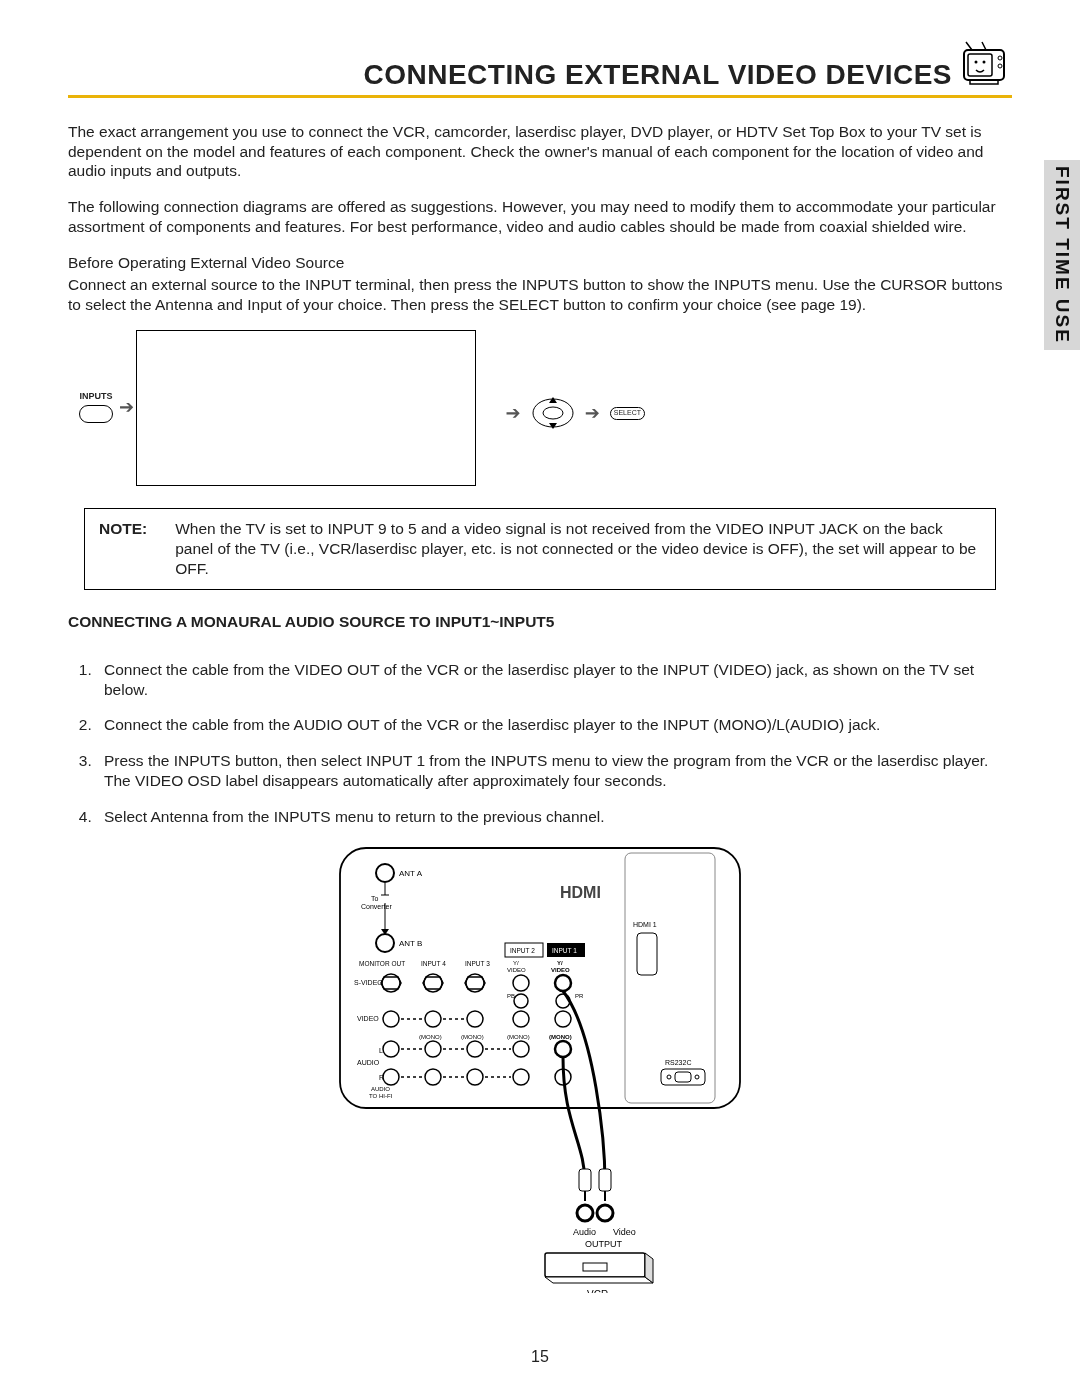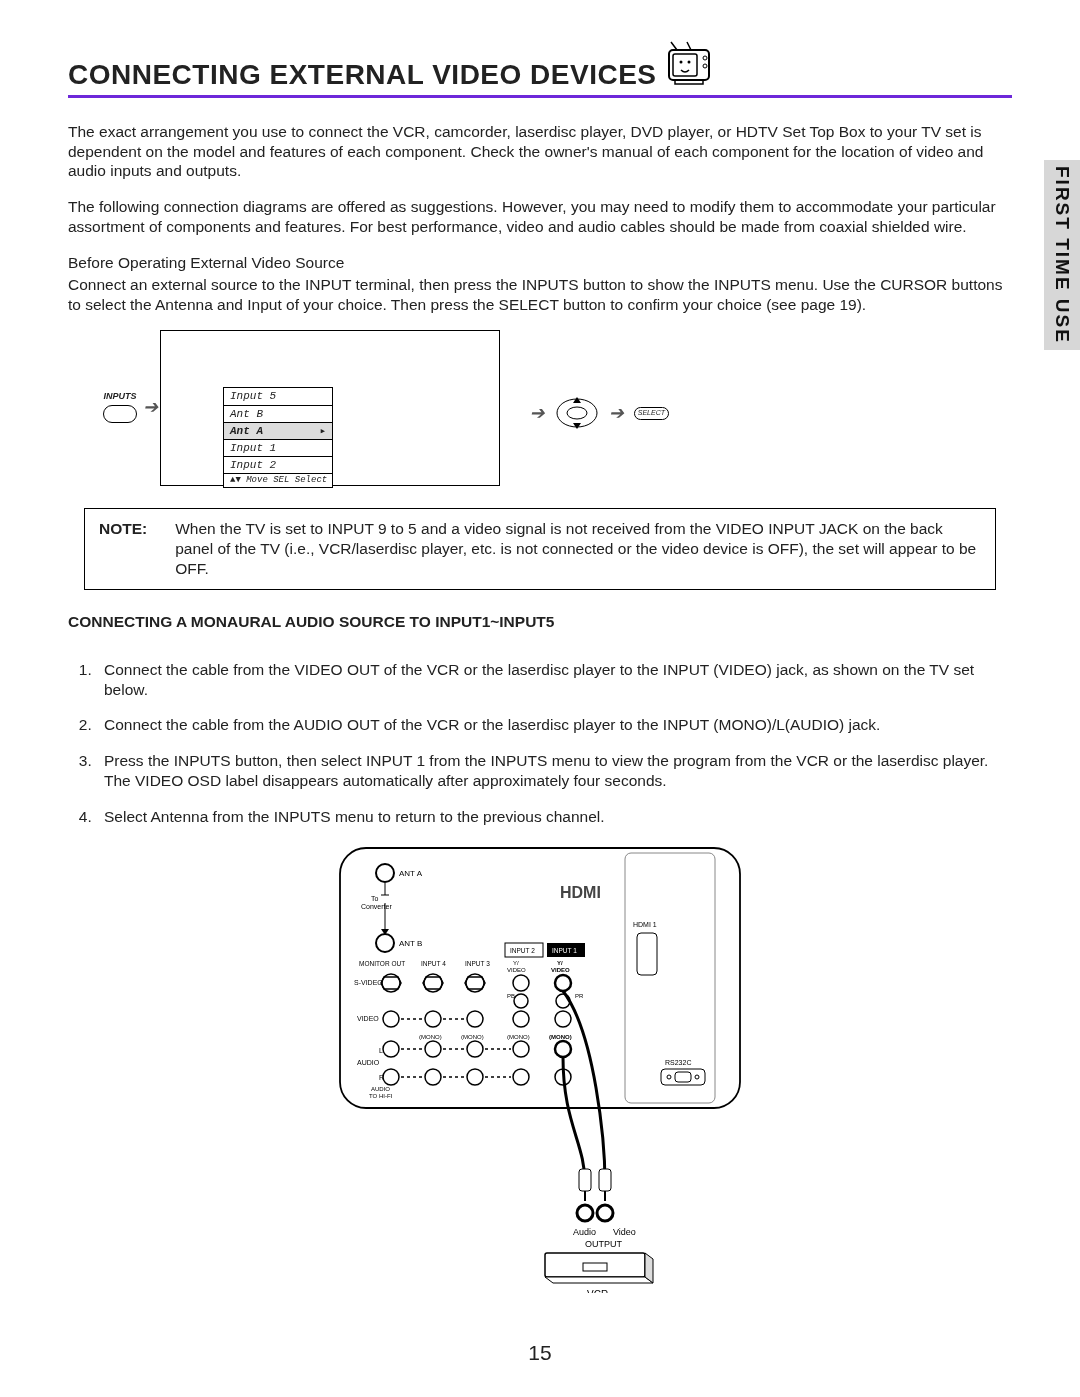--- a/index.html
+++ b/index.html
@@ -16,9 +16,9 @@
   }
   .header {
     display: flex;
-    justify-content: flex-start;
+    justify-content: flex-end;
     align-items: flex-end;
-    border-bottom: 3px solid #6d28d9;
+    border-bottom: 3px solid #eab308;
     padding-bottom: 2px;
     margin-bottom: 24px;
   }

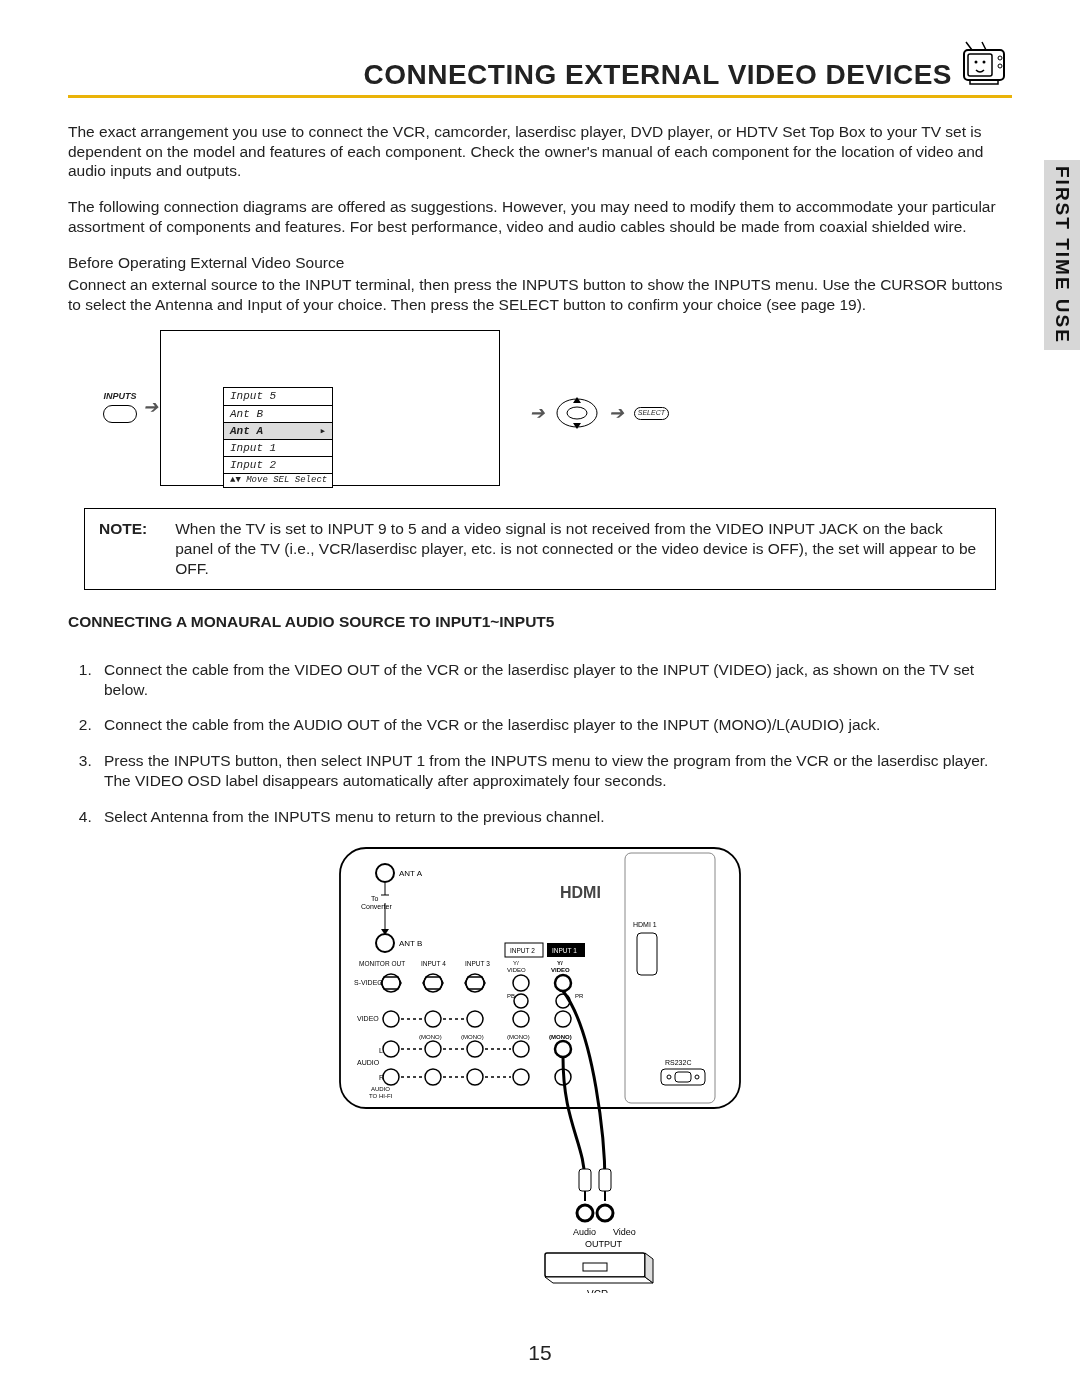--- a/index.html
+++ b/index.html
@@ -52,8 +52,7 @@
     display: flex;
     align-items: flex-start;
     gap: 12px;
-    margin: 12px 0 22px 92px;
-    font-style: italic;
+    margin: 12px 0 22px 68px;
   }
   .inputs-btn {
     font-size: 9px;

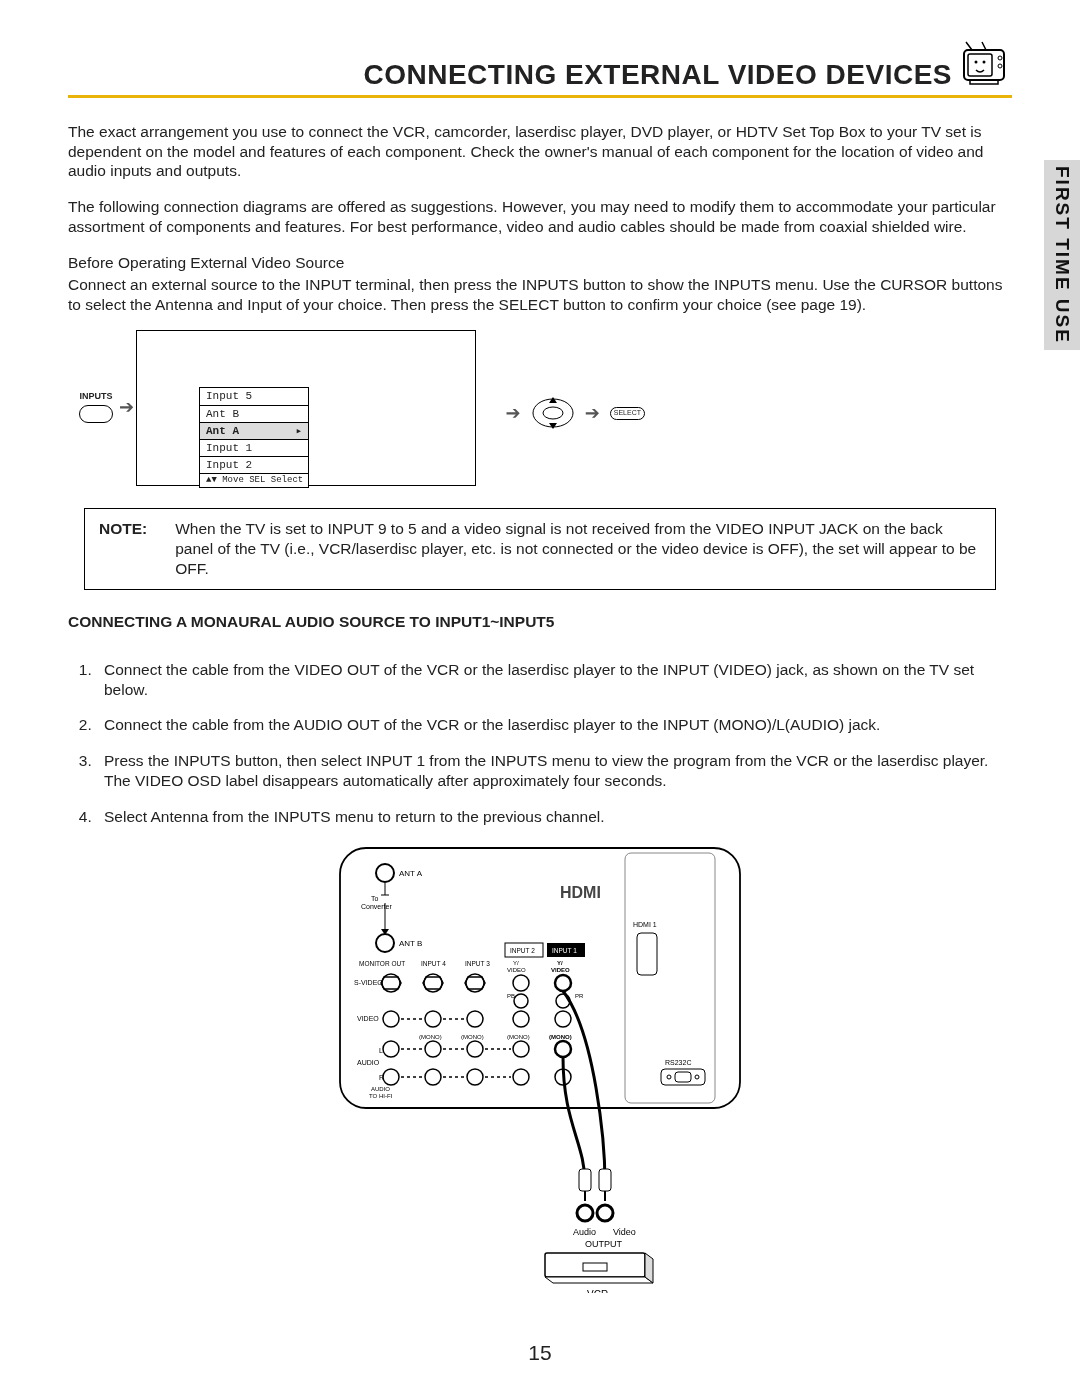--- a/index.html
+++ b/index.html
@@ -193,17 +193,6 @@
         <div class="inputs-pill"></div>
       </div>
       <span class="arrow-horiz">➔</span>
-    </div>
-    <div class="menu-box">
-      <div>Input 5</div>
-      <div>Ant B</div>
-      <div class="shaded">
-          <span>Ant A</span>
-          <span>▸</span>
-        </div>
-      <div>Input 1</div>
-      <div>Input 2</div>
-      <div>▲▼ Move  SEL Select</div>
     </div>
     <div class="remote-group">
       <span class="arrow-horiz">➔</span>

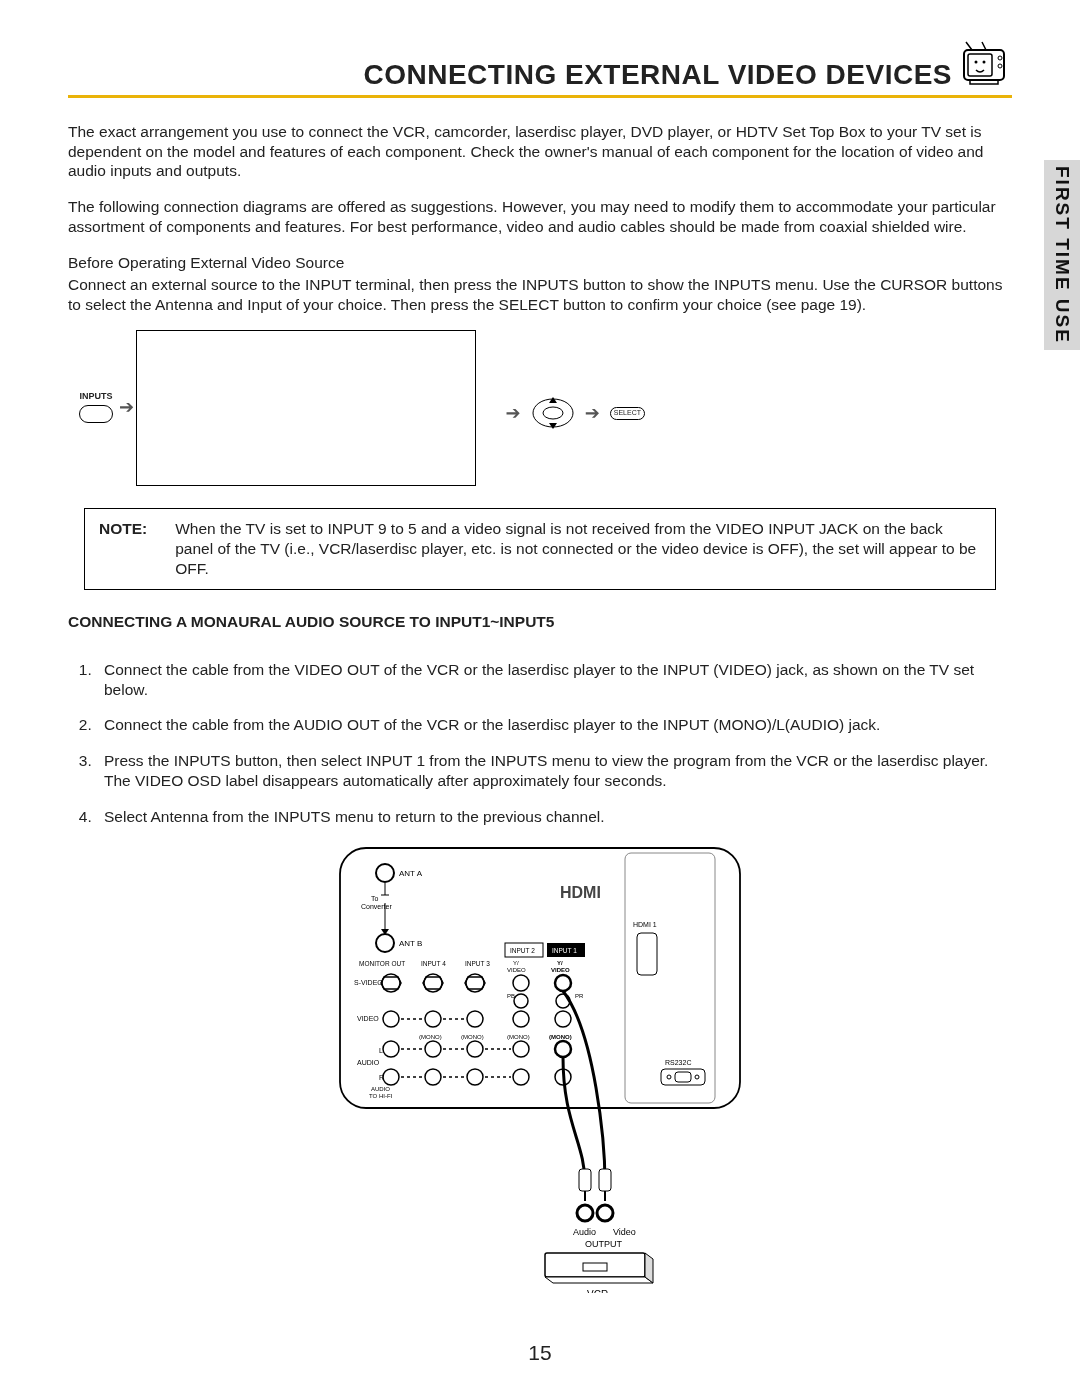--- a/index.html
+++ b/index.html
@@ -152,7 +152,7 @@
     bottom: 30px;
     left: 50%;
     transform: translateX(-50%);
-    font-size: 21px;
+    font-size: 16px;
   }
 </style>
 </head>

